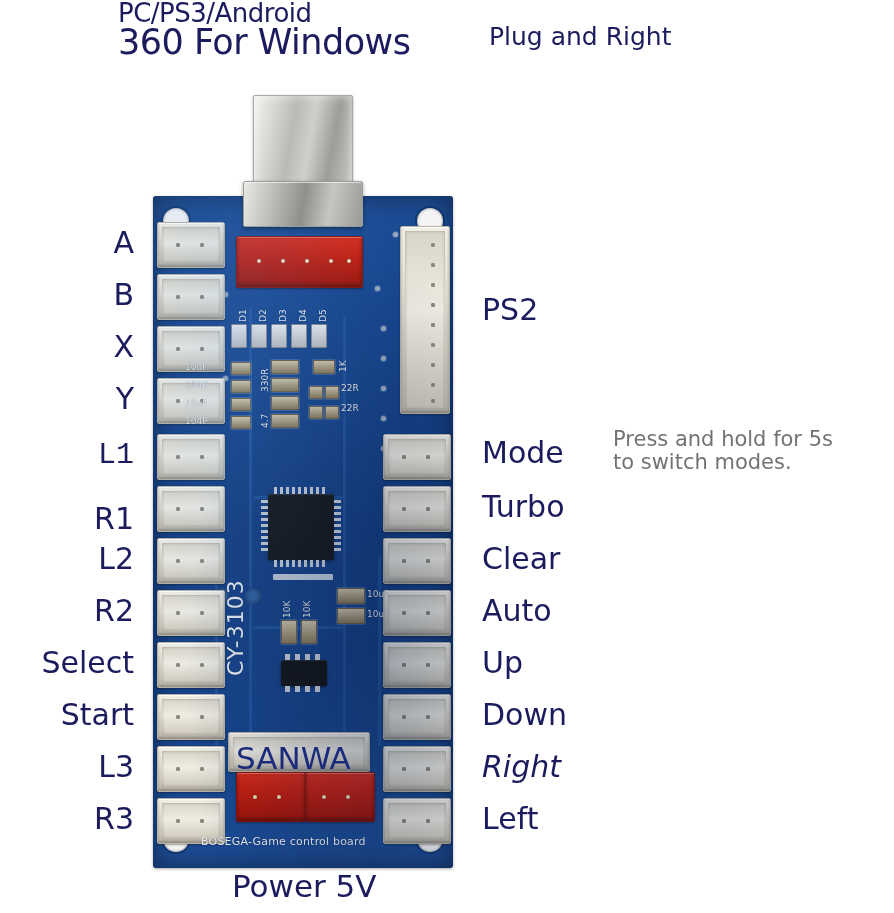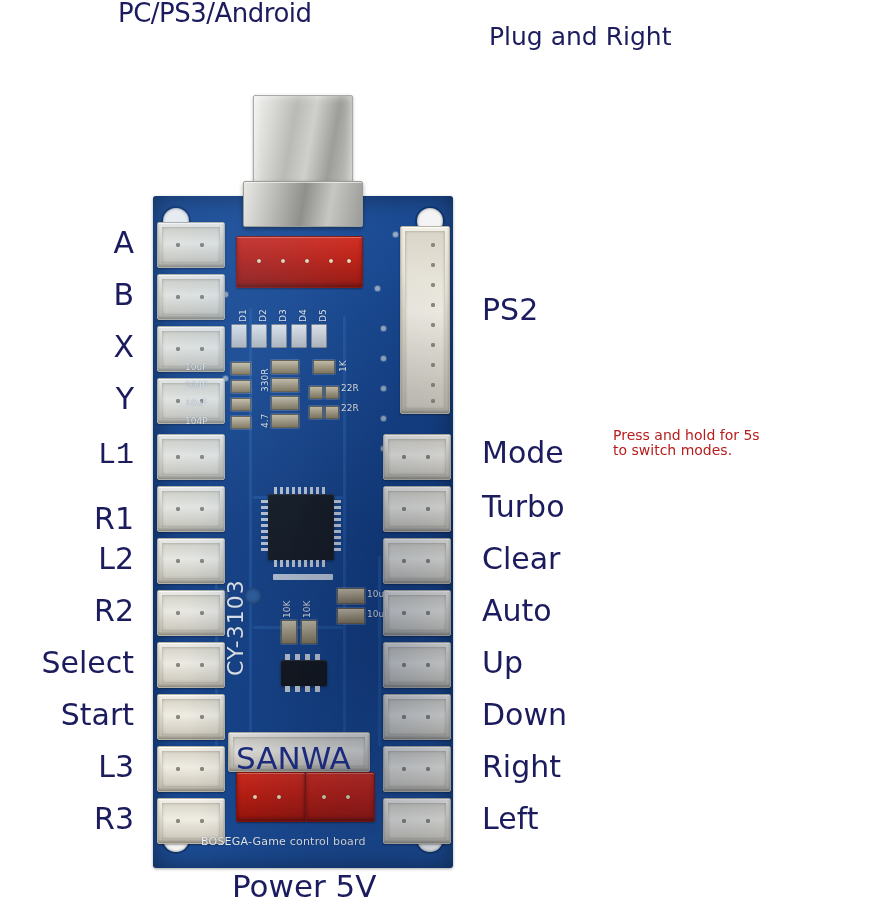--- a/index.html
+++ b/index.html
@@ -101,6 +101,7 @@
 
 <div class="abs" id="headline">
   <div class="l1">PC/PS3/Android</div>
+  <div class="l2">360 For Windows</div>
 </div>
 
 <div class="abs" id="subhead">

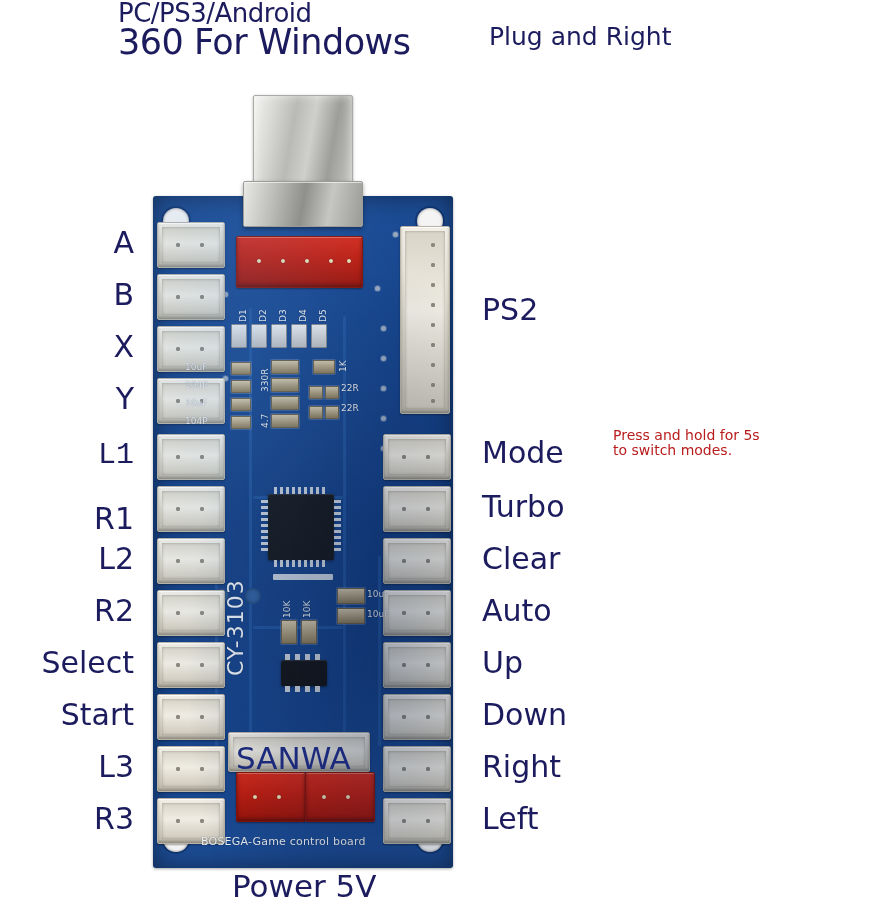--- a/index.html
+++ b/index.html
@@ -22,7 +22,7 @@
   .left-label{text-align:right;}
   .right-label{text-align:left;}
 
-  #mode-note{left:613px;top:428px;font-size:14px;line-height:1.08;color:#b91c1c;white-space:nowrap;}
+  #mode-note{left:613px;top:428px;font-size:21px;line-height:1.08;color:#737373;white-space:nowrap;}
   #mode-note div{white-space:nowrap;}
 
   #powerlabel{left:232px;top:868px;font-size:31px;color:#1b1b5e;white-space:nowrap;}

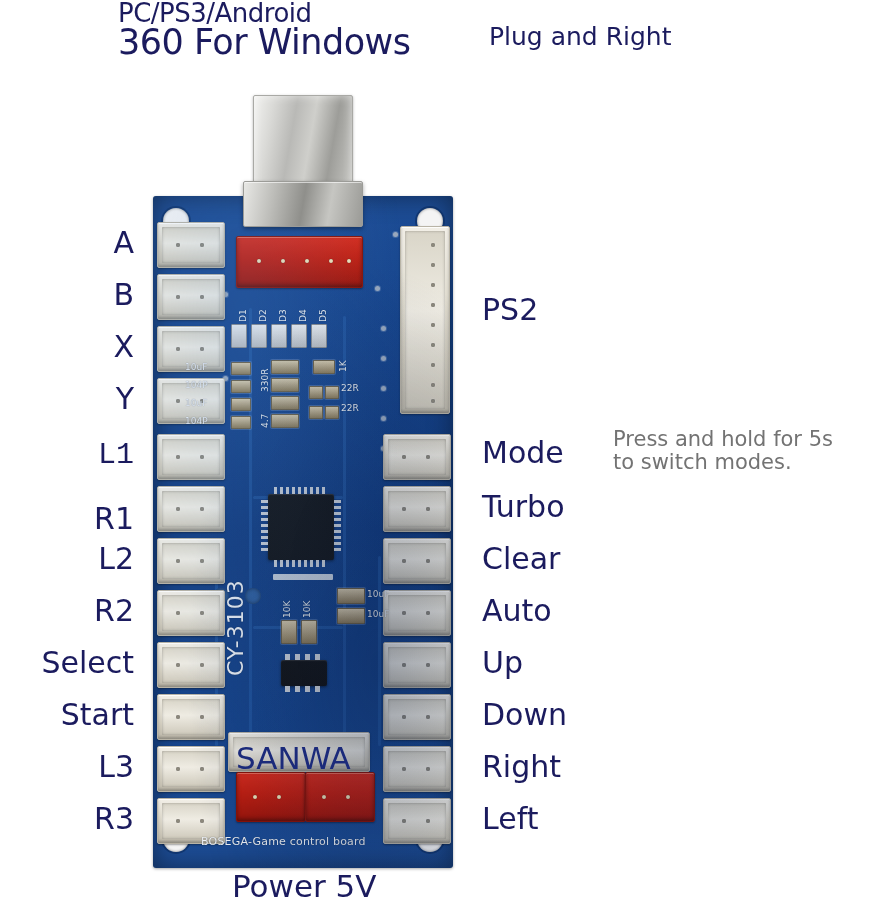--- a/index.html
+++ b/index.html
@@ -131,7 +131,7 @@
     <div class="abs side-label right-label" style="left: 482px; top: 596px;">Auto</div>
     <div class="abs side-label right-label" style="left: 482px; top: 648px; text-align: right;">Up</div>
     <div class="abs side-label right-label" style="left: 482px; top: 700px;">Down</div>
-    <div class="abs side-label right-label" style="left: 482px; top: 752px;">Right</div>
+    <div class="abs side-label right-label" style="left: 482px; top: 752px; font-style: italic;">Right</div>
     <div class="abs side-label right-label" style="left: 482px; top: 804px;">Left</div>
   </div>
 

